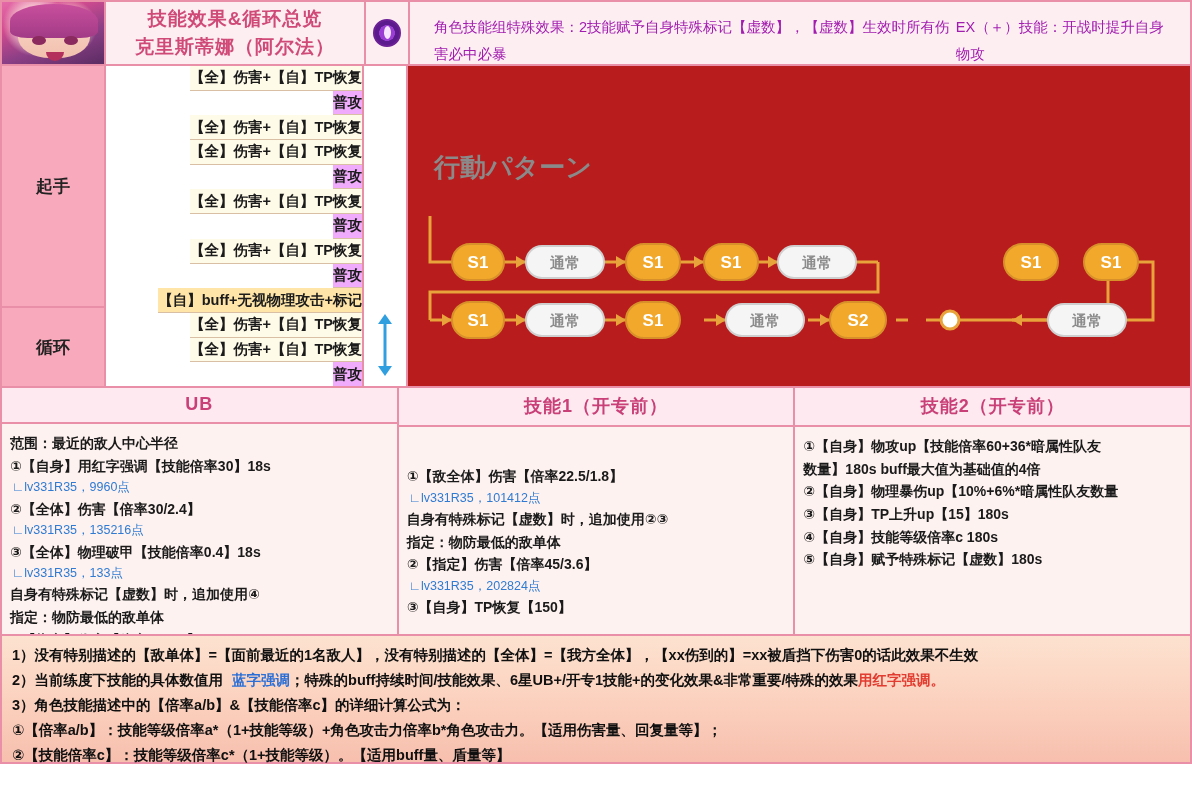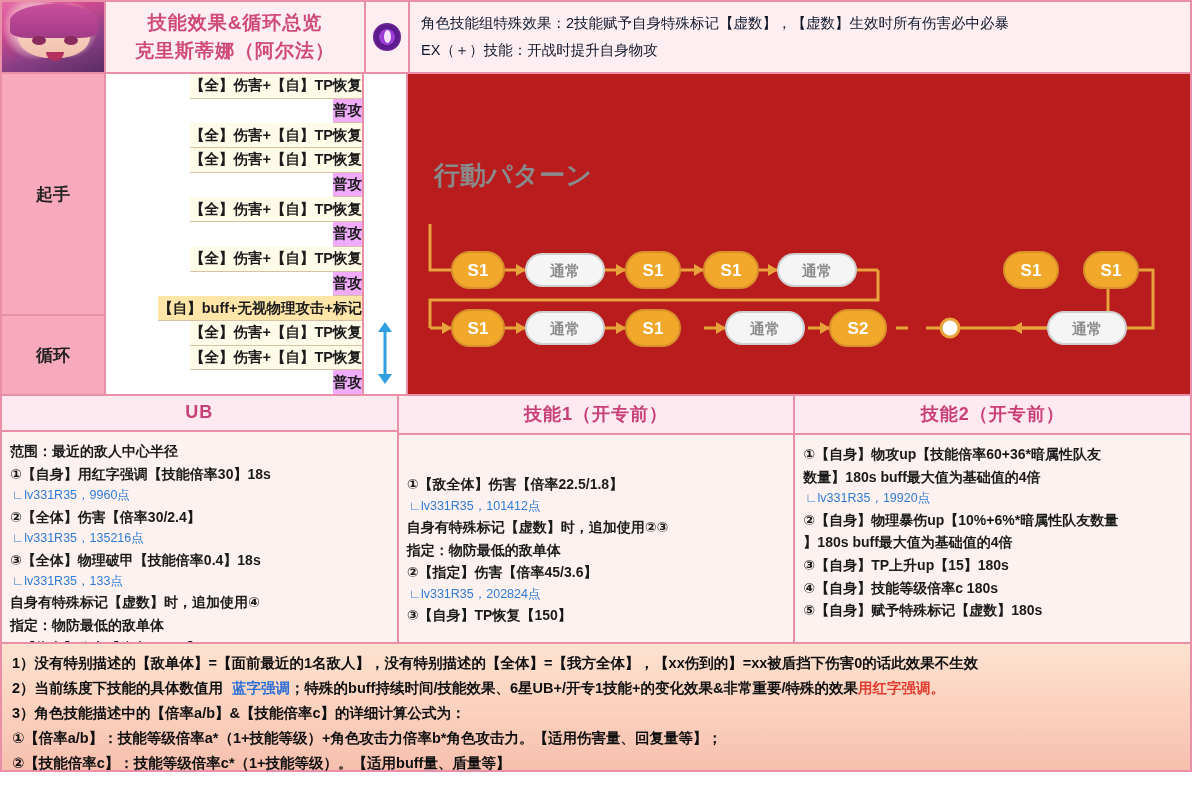--- a/index.html
+++ b/index.html
@@ -19,7 +19,7 @@
   
   .header {
     display: flex;
-    height: 72px;
+    height: 64px;
     border: 2px solid #e98fa8;
     border-bottom: none;
   }

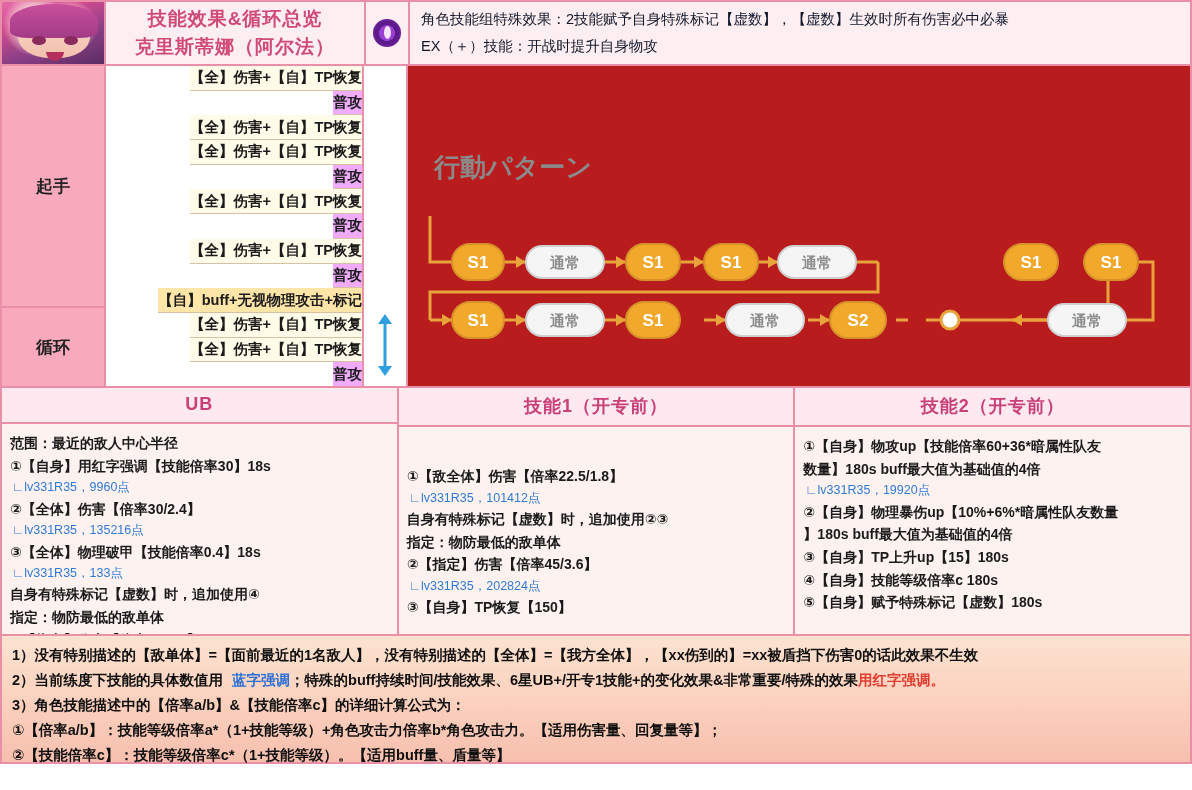--- a/index.html
+++ b/index.html
@@ -97,11 +97,11 @@
   .header-note {
     flex: 1;
     background: #fdeef2;
-    padding: 12px 11px;
+    padding: 12px 24px;
     font-size: 14.5px;
     line-height: 1.85;
-    color: #0f172a;
-    display:flex; flex-direction:column; justify-content:center;
+    color: #a21caf;
+    display:flex; flex-direction:row; justify-content:center;
   }
 
   

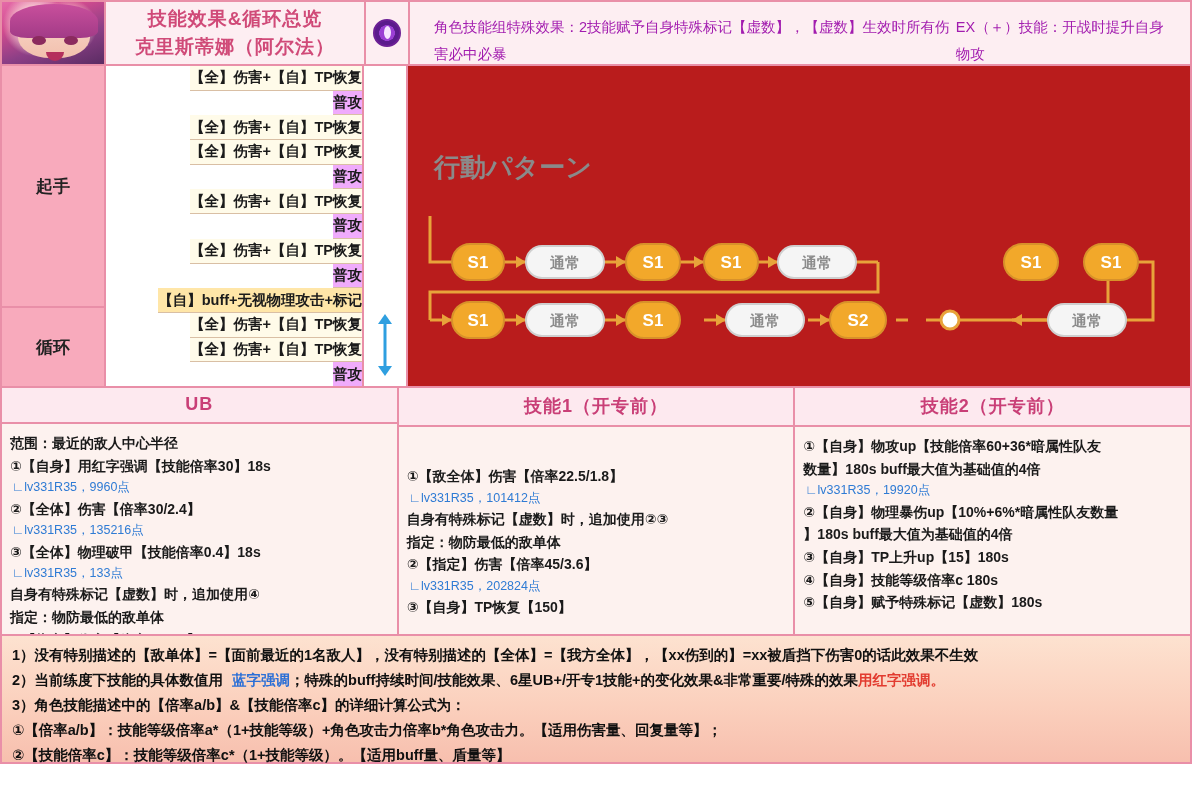--- a/index.html
+++ b/index.html
@@ -410,7 +410,6 @@
       <div class="skill-body" style="">
         <div class="ln wrap">①【自身】物攻up【技能倍率60+36*暗属性队友</div>
         <div class="ln wrap">数量】180s buff最大值为基础值的4倍</div>
-        <div class="sub">∟lv331R35，19920点</div>
         <div class="ln wrap">②【自身】物理暴伤up【10%+6%*暗属性队友数量</div>
         <div class="ln wrap">】180s buff最大值为基础值的4倍</div>
         <div class="ln">③【自身】TP上升up【15】180s</div>

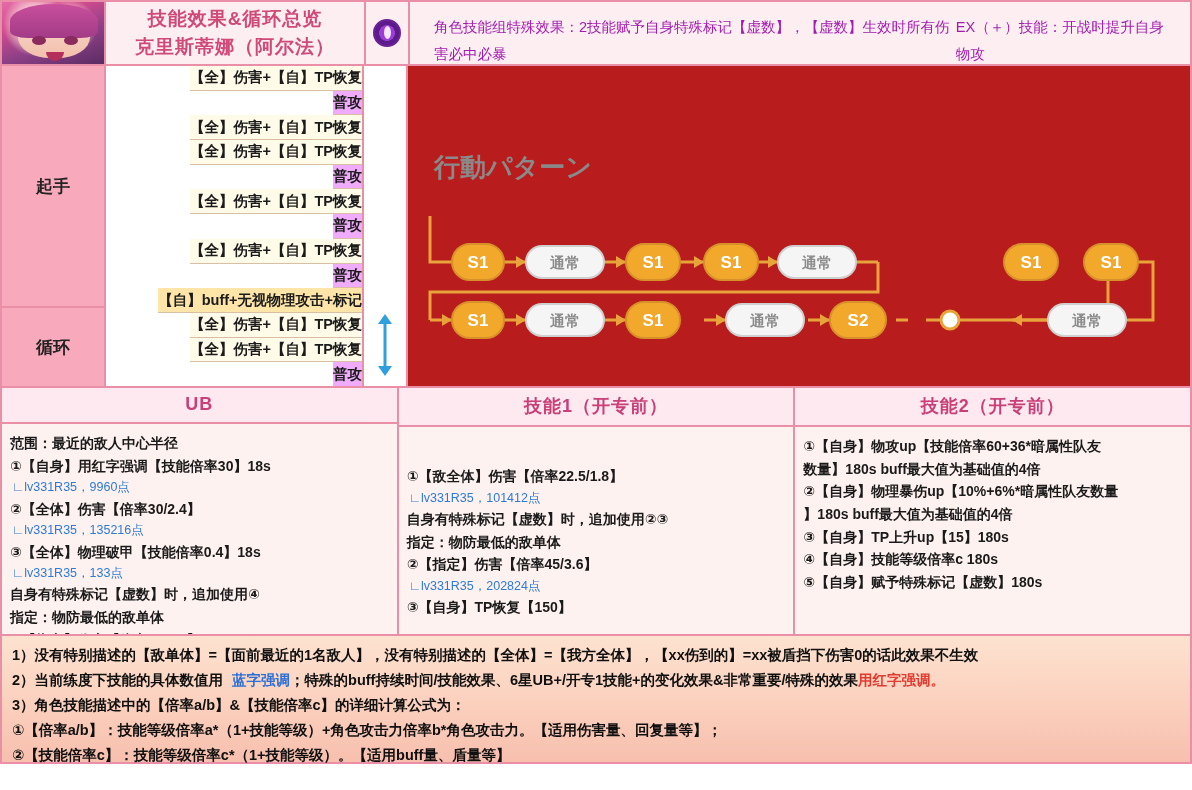--- a/index.html
+++ b/index.html
@@ -411,7 +411,6 @@
         <div class="ln wrap">①【自身】物攻up【技能倍率60+36*暗属性队友</div>
         <div class="ln wrap">数量】180s buff最大值为基础值的4倍</div>
         <div class="ln wrap">②【自身】物理暴伤up【10%+6%*暗属性队友数量</div>
-        <div class="ln wrap">】180s buff最大值为基础值的4倍</div>
         <div class="ln">③【自身】TP上升up【15】180s</div>
         <div class="ln">④【自身】技能等级倍率c 180s</div>
         <div class="ln">⑤【自身】赋予特殊标记【虚数】180s</div>

